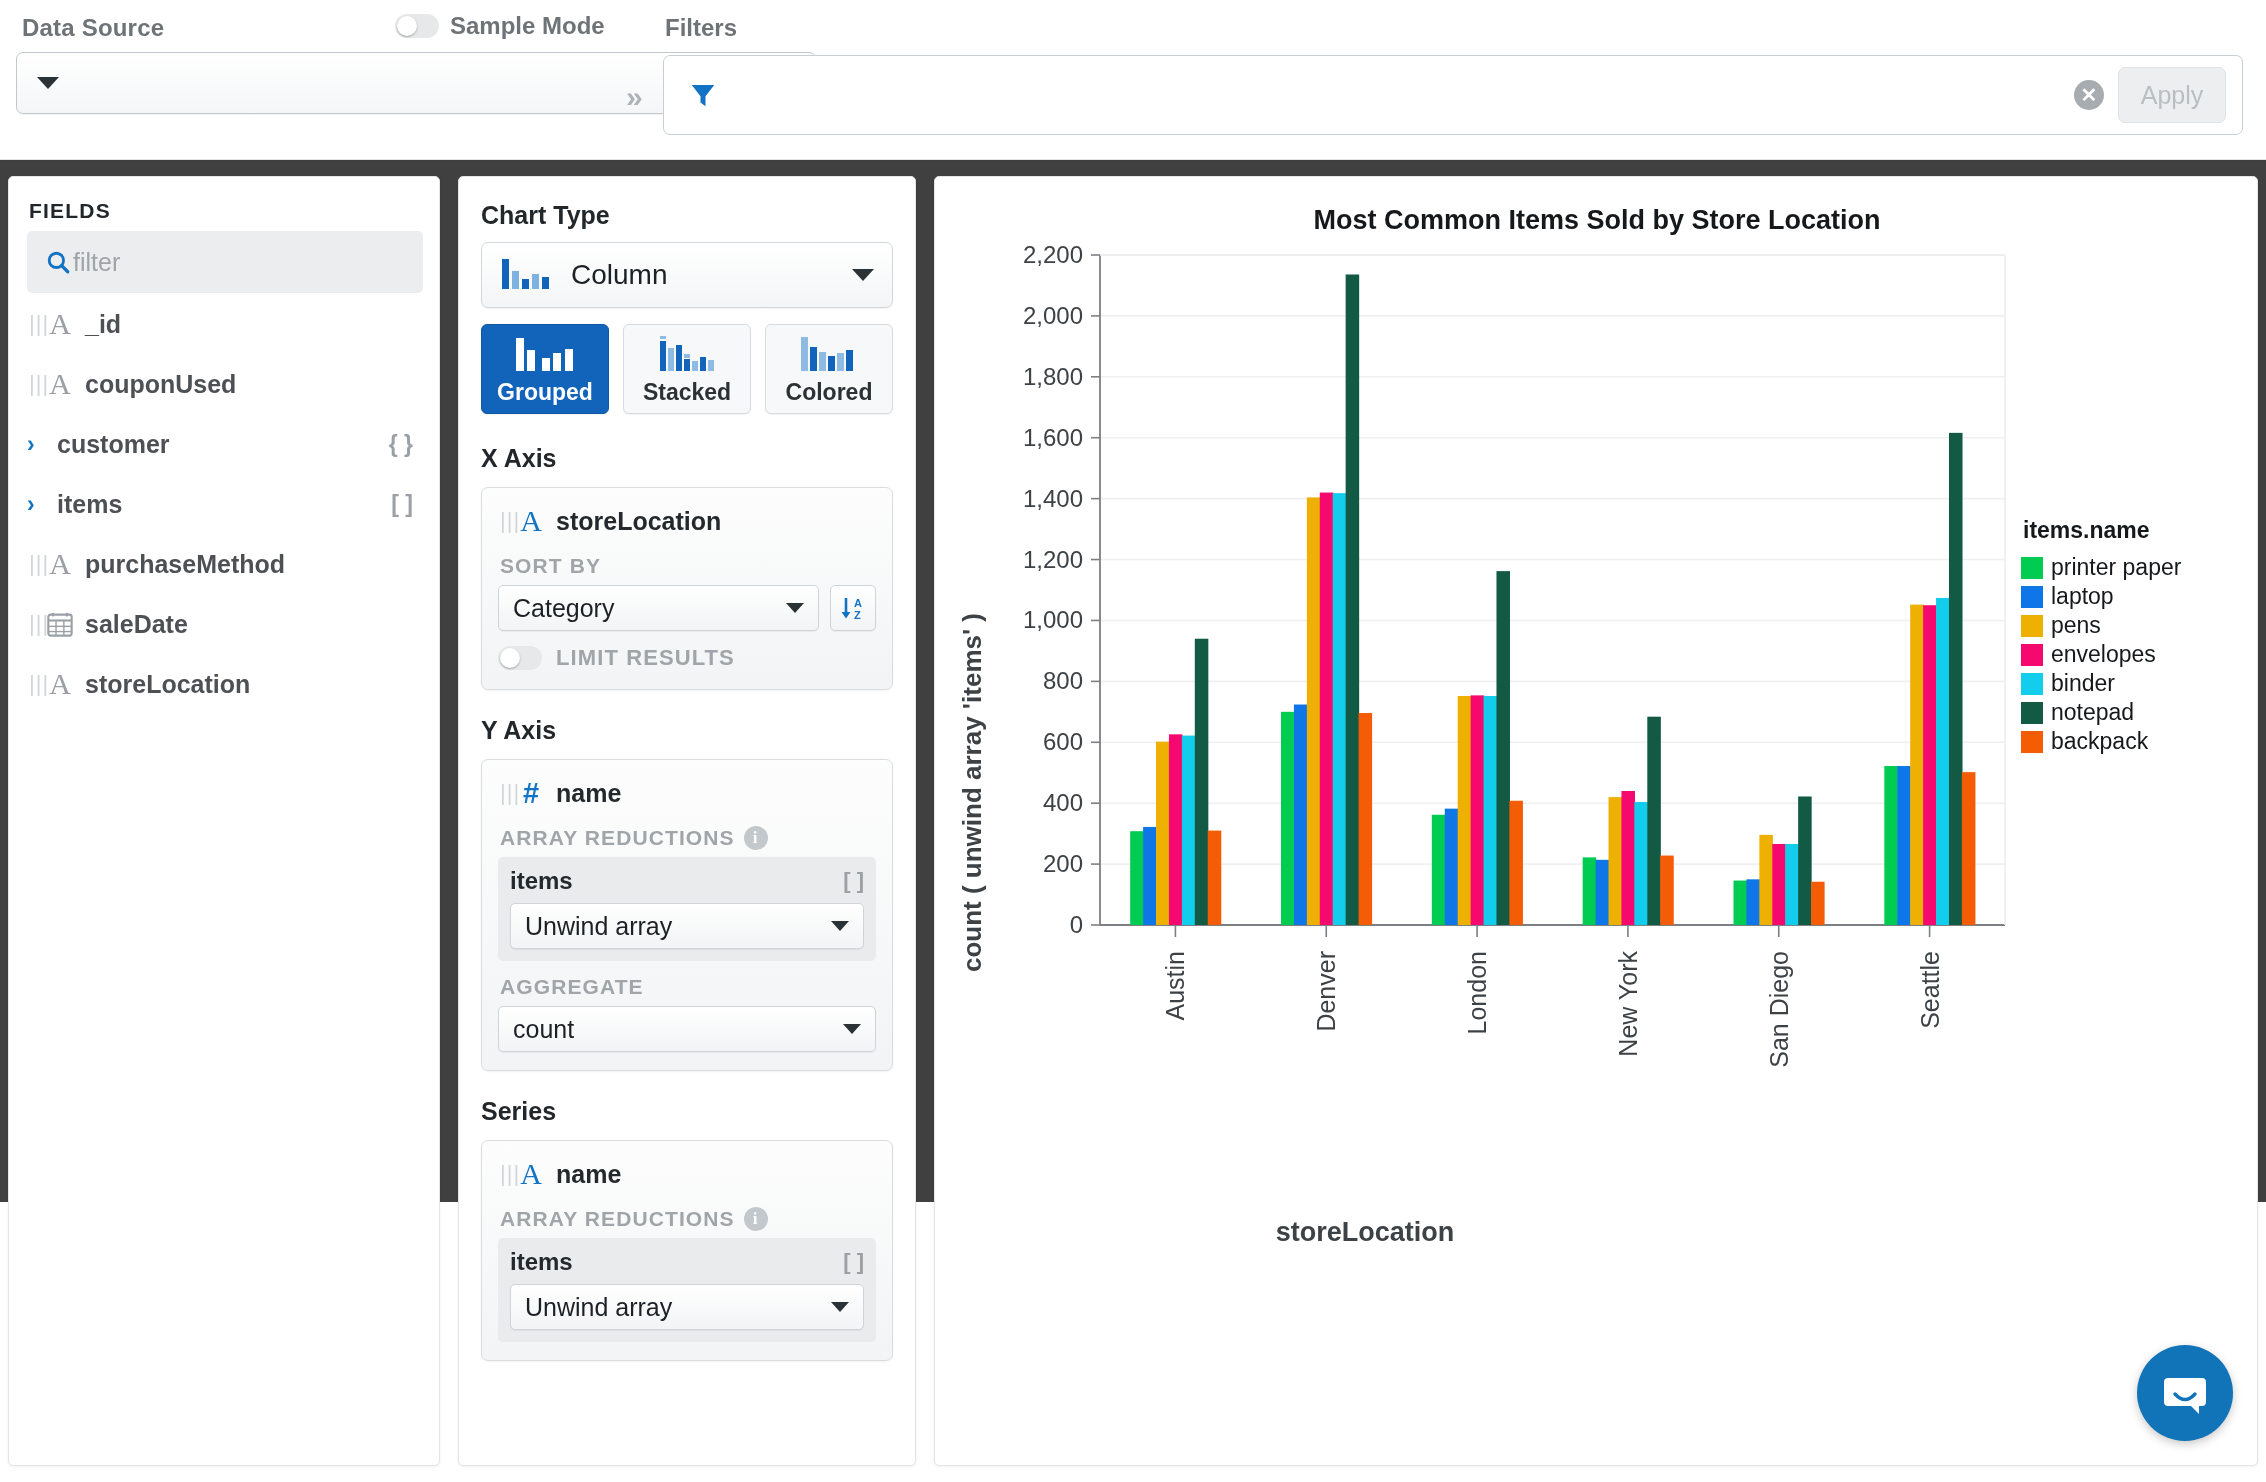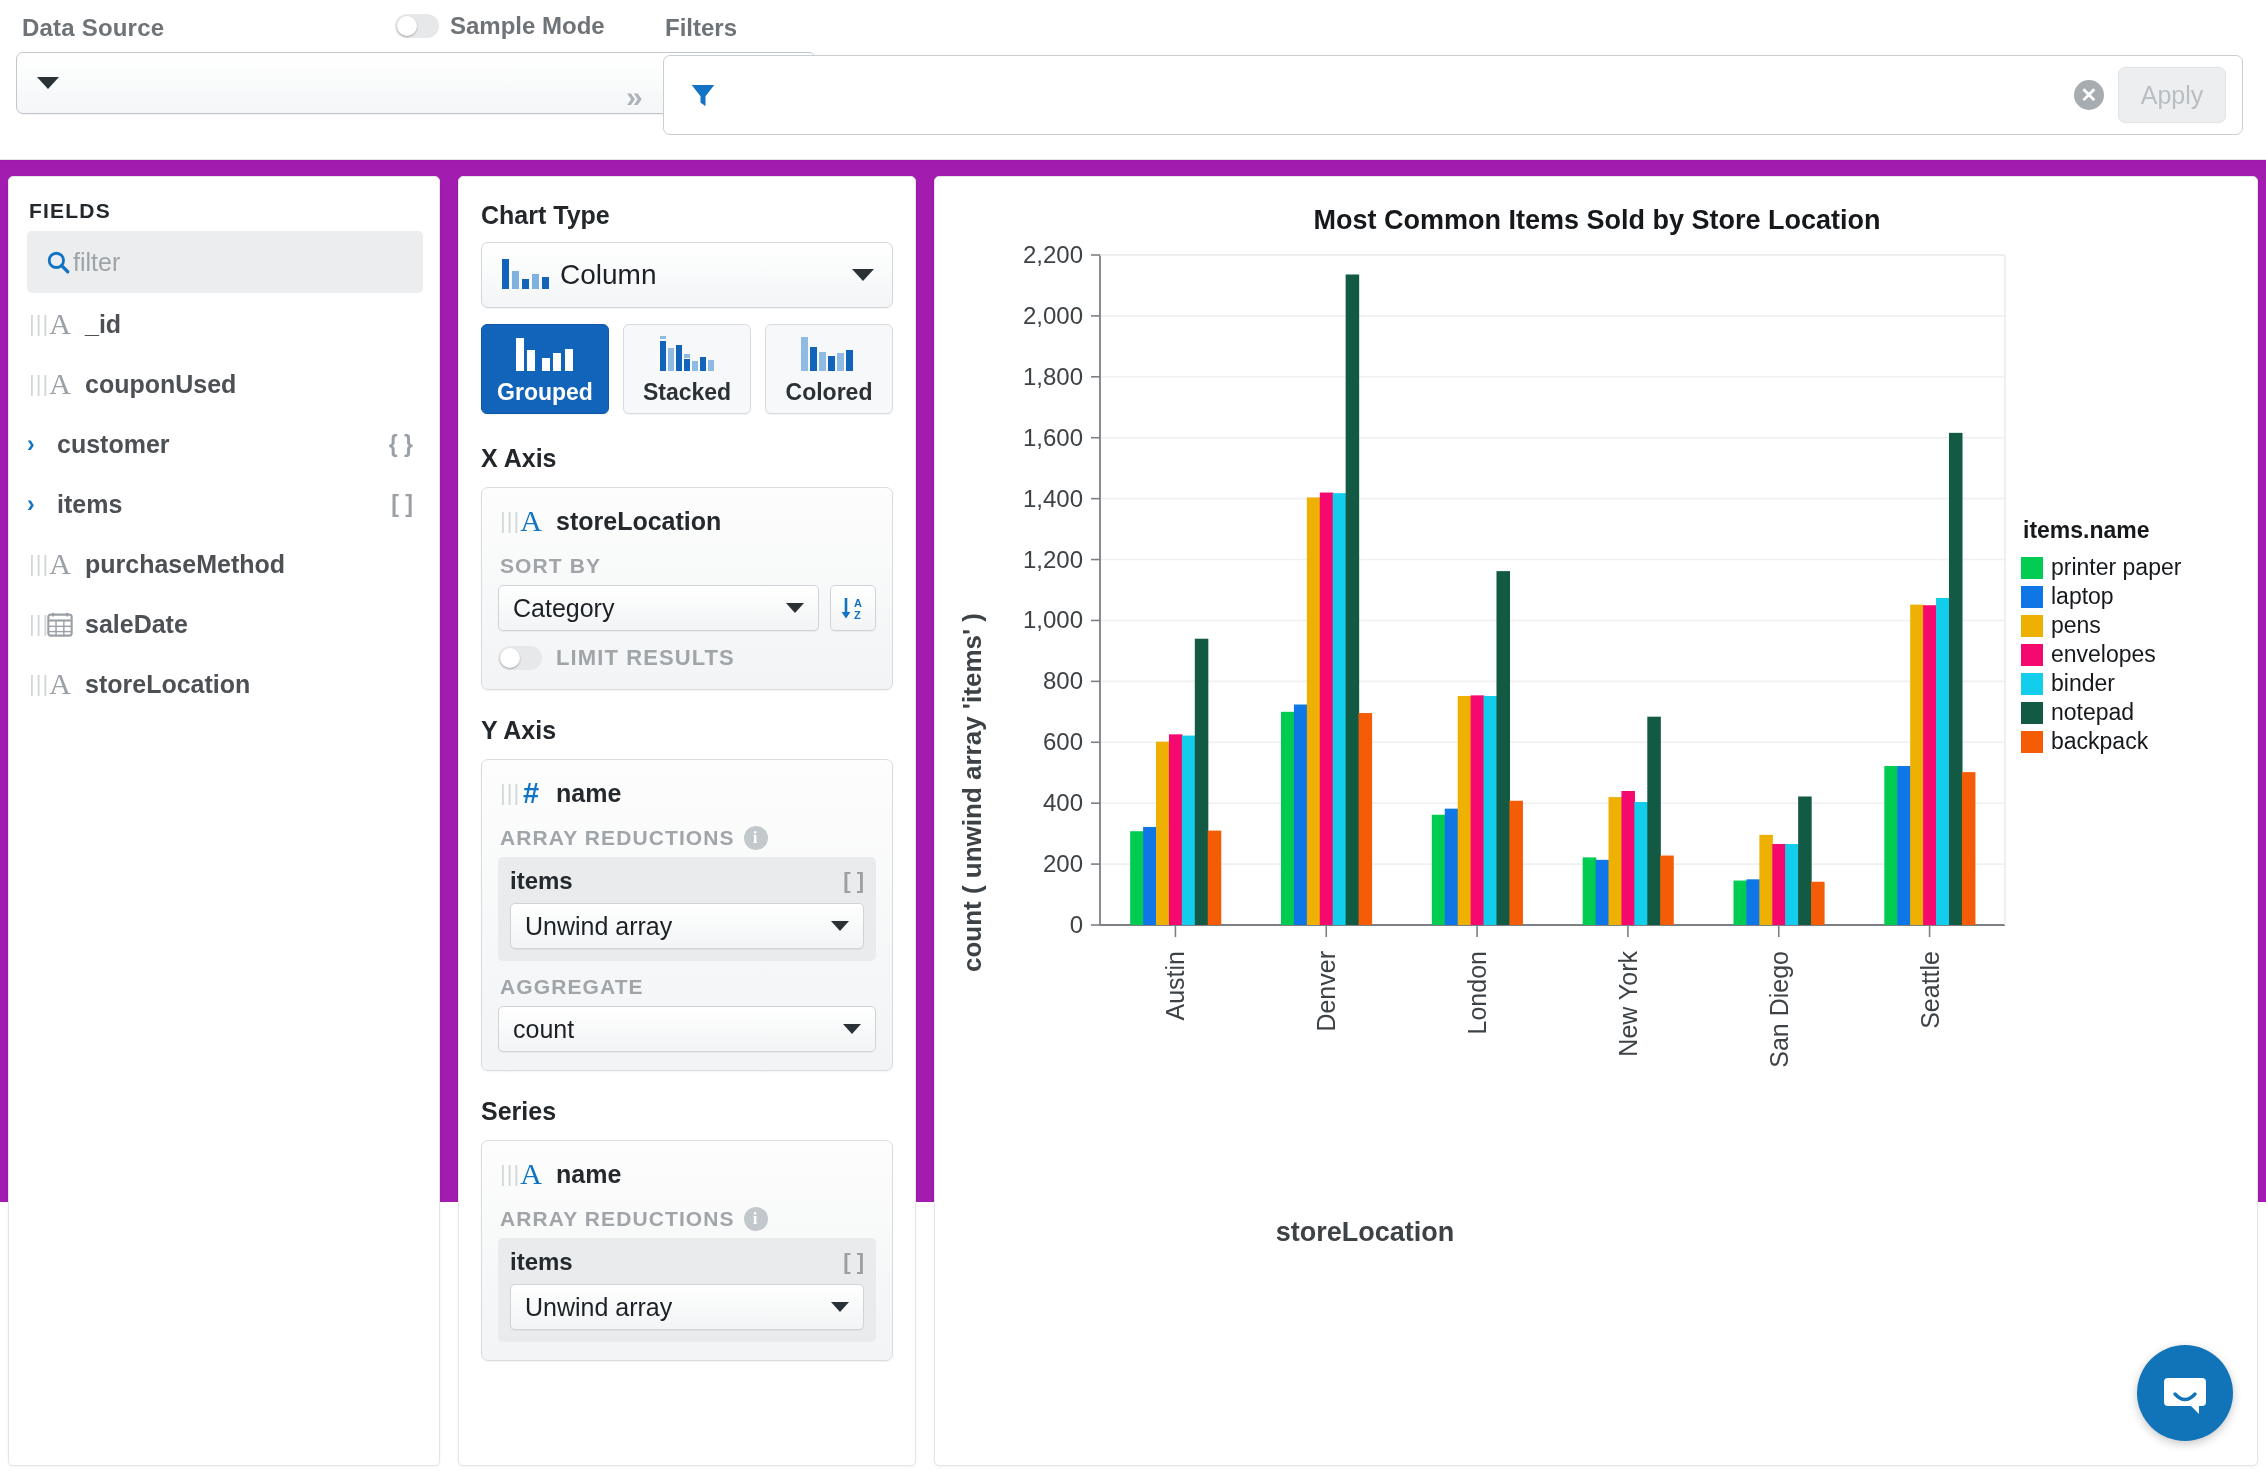--- a/index.html
+++ b/index.html
@@ -11,7 +11,7 @@
     overflow: hidden;
     -webkit-font-smoothing: antialiased;
   }
-  .app { width:2266px; height:1202px; position:relative; background:#a21caf; }
+  .app { width:2266px; height:1202px; position:relative; background:#404040; }
 
   
   .topbar {

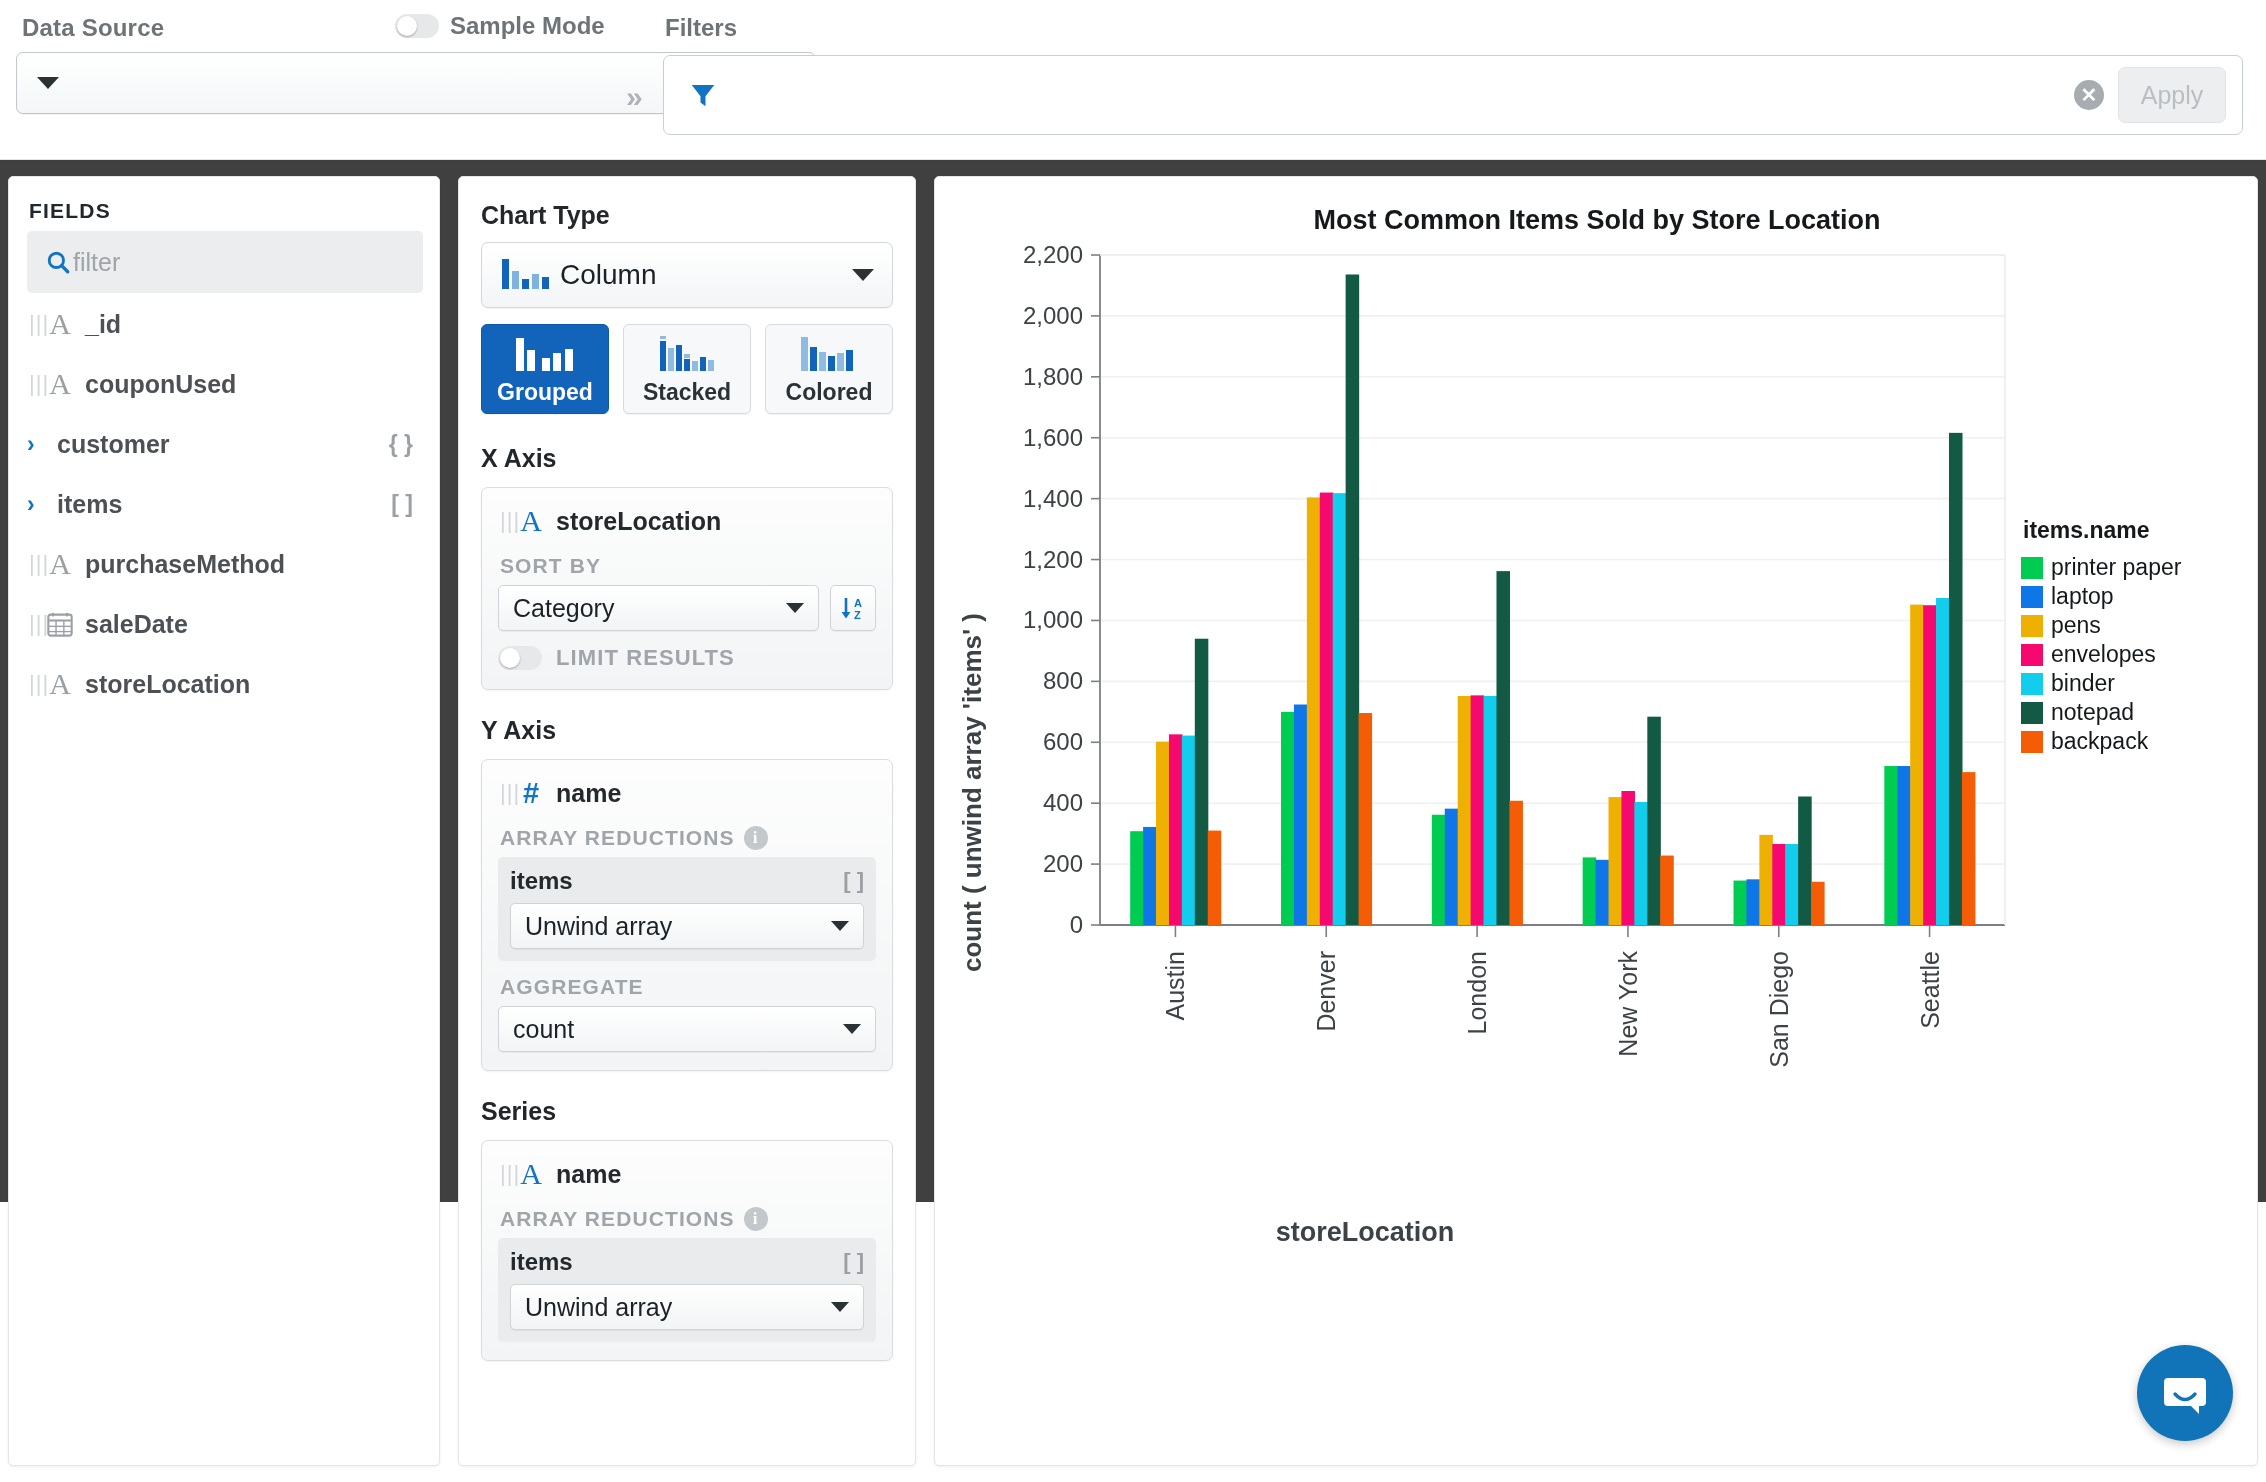--- a/index.html
+++ b/index.html
@@ -118,7 +118,7 @@
   .ct-select {
     margin:0 22px; height:66px; border:1px solid #d2d7db; border-radius:7px;
     background:linear-gradient(#ffffff,#f3f5f6);
-    display:flex; align-items:center; padding:0 18px; gap:8px;
+    display:flex; align-items:center; padding:0 18px; gap:19px;
     box-shadow:0 1px 1px rgba(0,0,0,0.05);
   }
   .ct-select .txt { font-size:28px; color:#1b2126; flex:1; }

